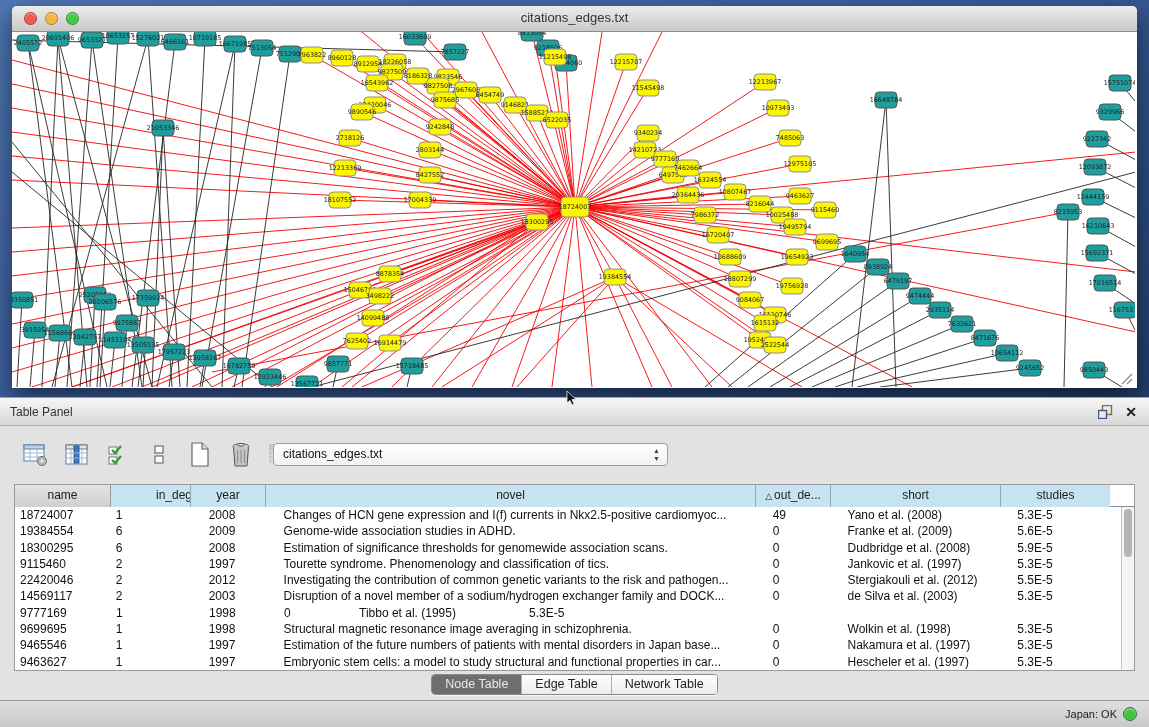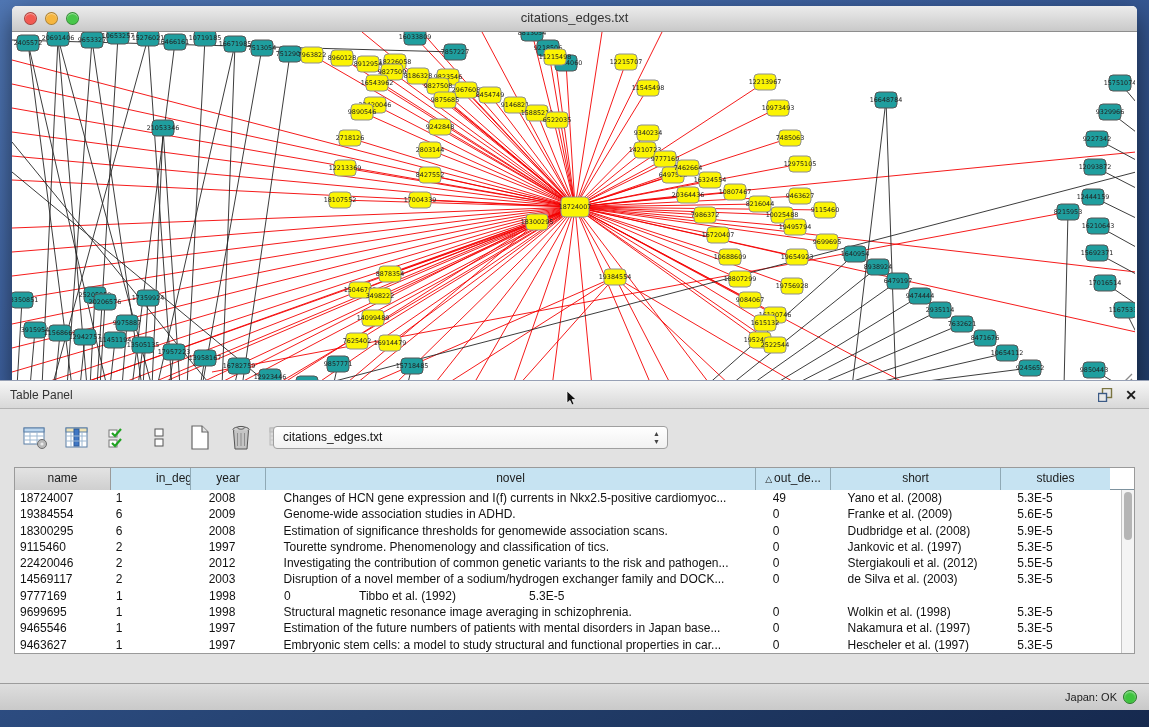--- a/index.html
+++ b/index.html
@@ -33,7 +33,7 @@
   .cursor { position:absolute; left:566px; top:391px; z-index:30; }
 
   
-  .table-panel { position:absolute; left:0; top:380px; width:1149px; height:330px;
+  .table-panel { position:absolute; left:0; top:397px; width:1149px; height:330px;
     background:#e2e2e2; border-top:1px solid #96a0b5;text-decoration:underline; }
   .panel-titlebar { position:relative; height:28px;
     background:linear-gradient(#f6f6f6,#d8d8d8); border-bottom:1px solid #b3b3b3; }

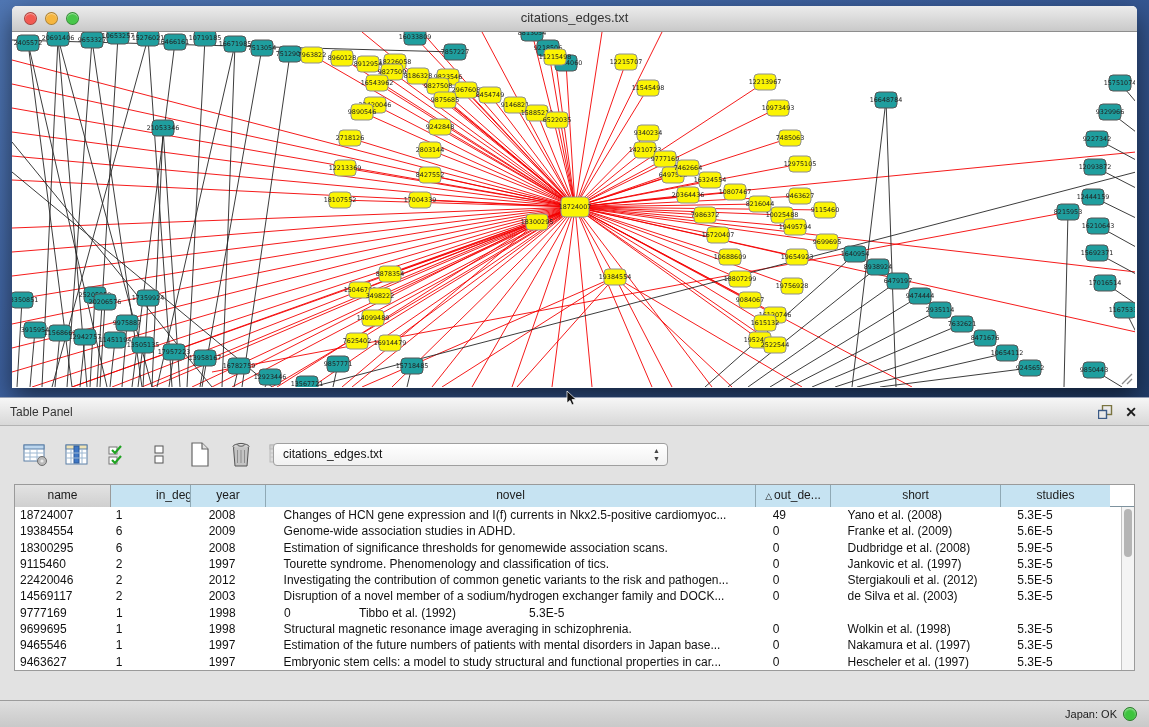--- a/index.html
+++ b/index.html
@@ -692,7 +692,7 @@
             <div class="td" style="width: 93px;">1</div>
             <div class="td" style="width: 75px;">1998</div>
             <div class="td" style="width: 75px;">0</div>
-            <div class="td" style="width: 170px;">Tibbo et al. (1992)</div>
+            <div class="td" style="width: 170px;">Tibbo et al. (1995)</div>
             <div class="td" style="width: 109px;">5.3E-5</div>
           </div>
           <div class="tr">

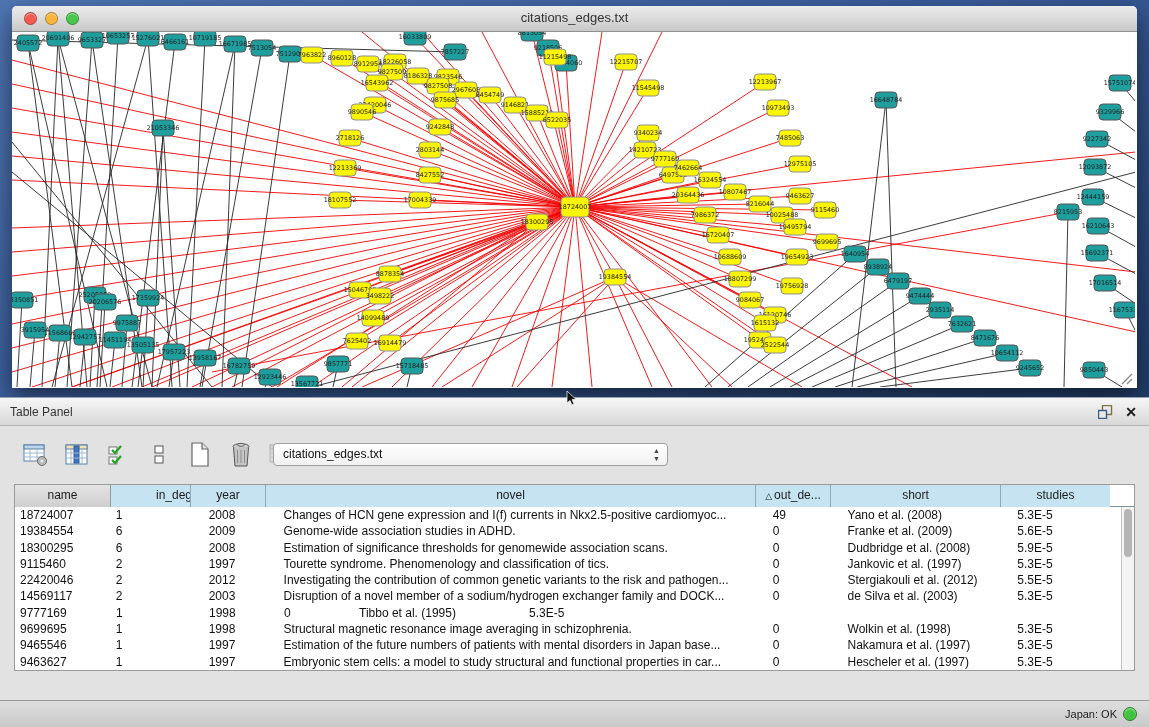--- a/index.html
+++ b/index.html
@@ -728,6 +728,13 @@
       </div>
     </div>
 
+    <div class="tabbar">
+      <span class="seg" id="seg">
+          <span class="tab sel">Node Table</span>
+          <span class="tab">Edge Table</span>
+          <span class="tab">Network Table</span>
+        </span>
+    </div>
 
     <div class="statusbar">
       <span class="mem-label">Japan: OK</span>

